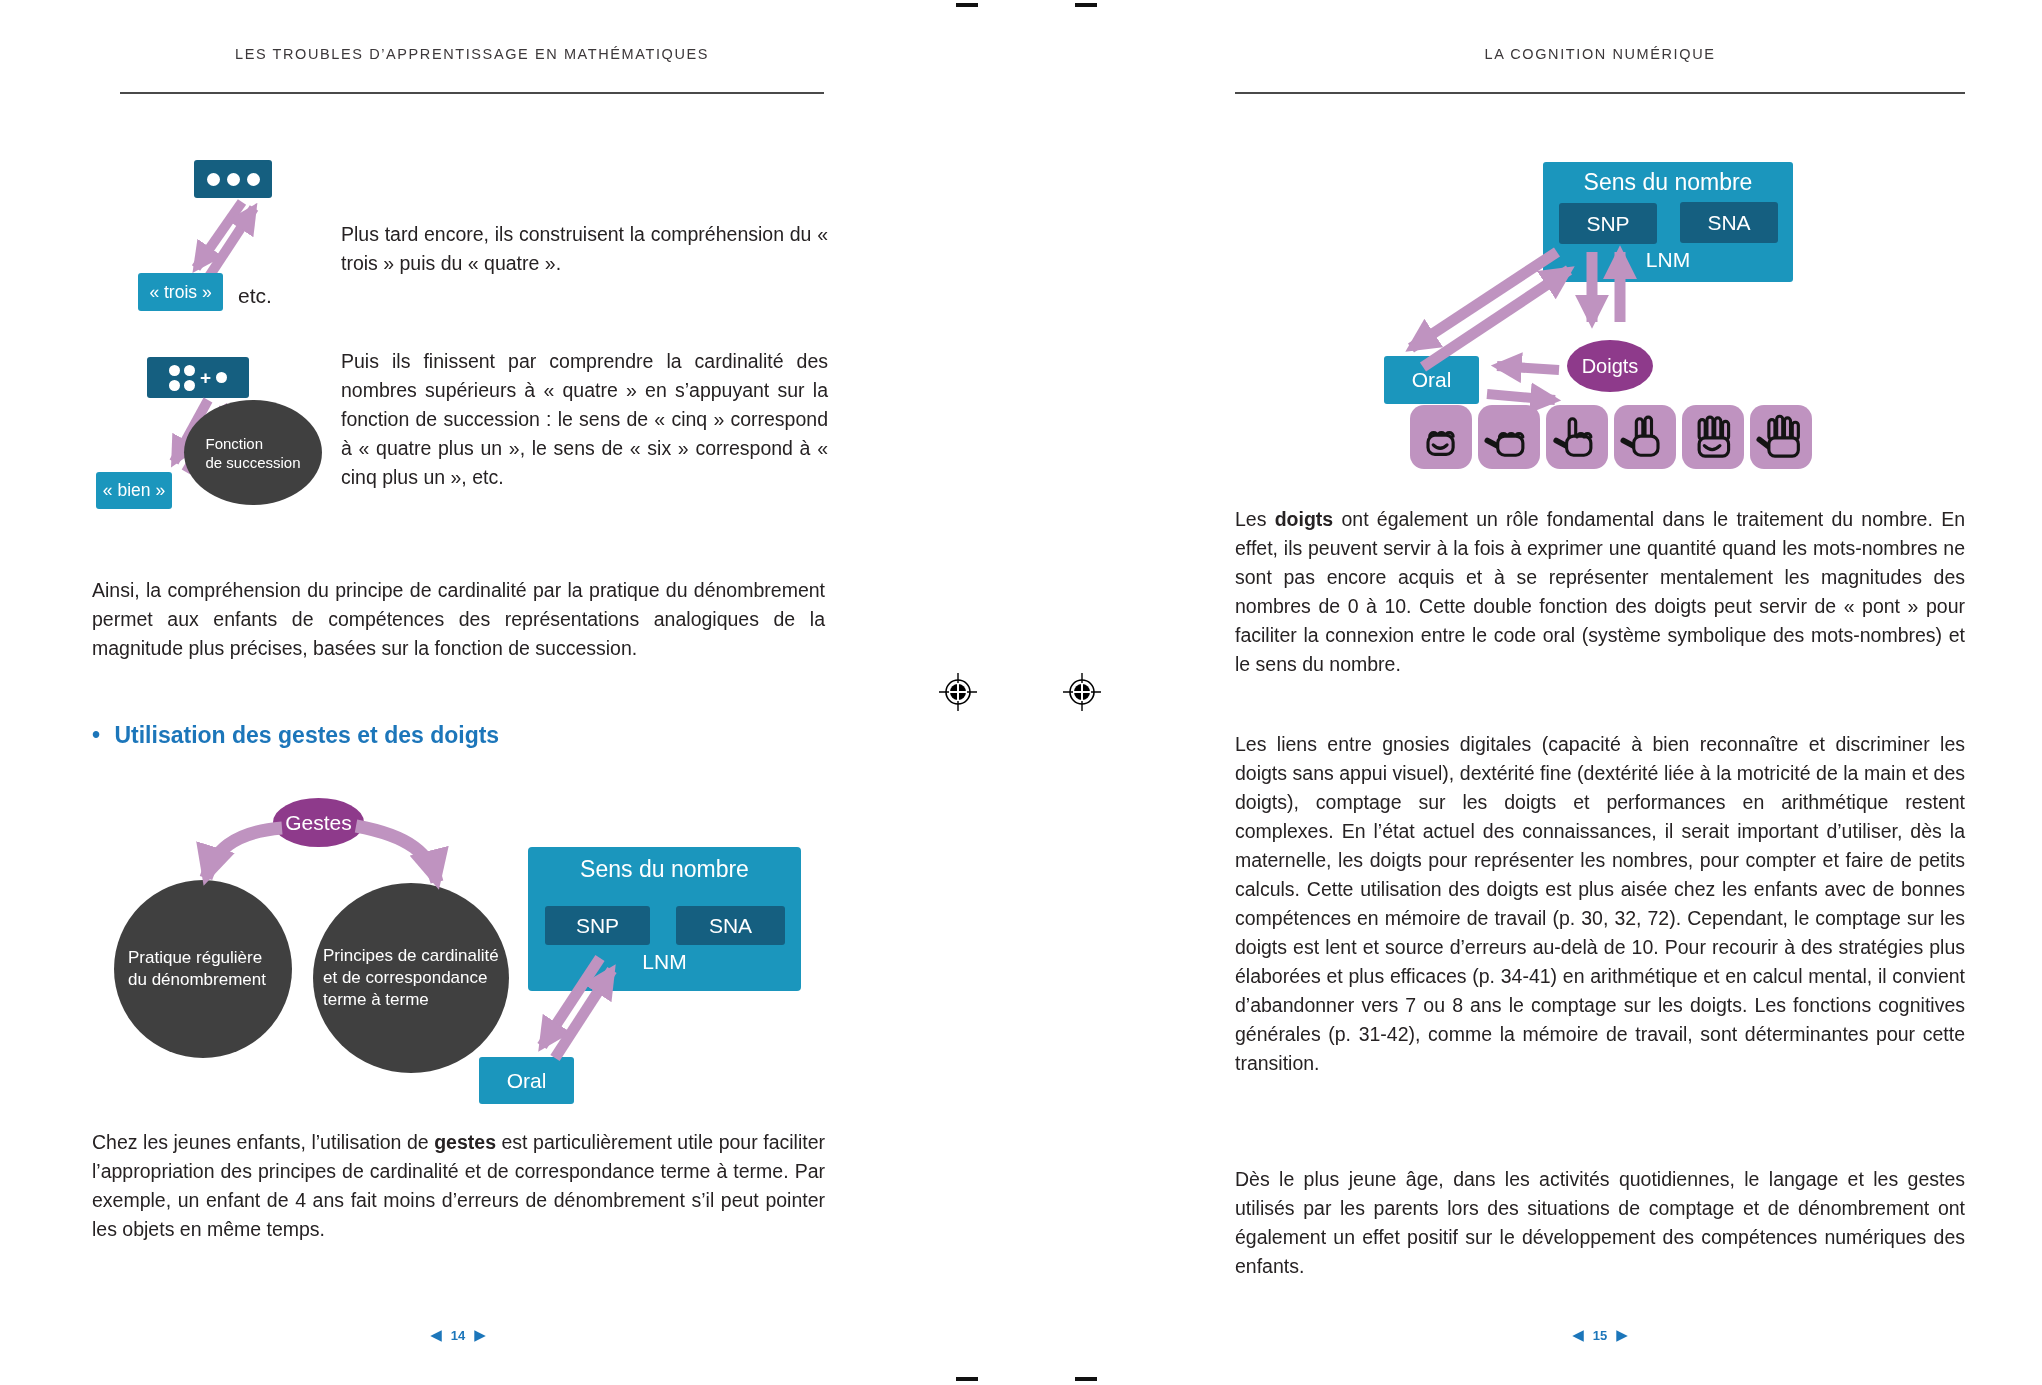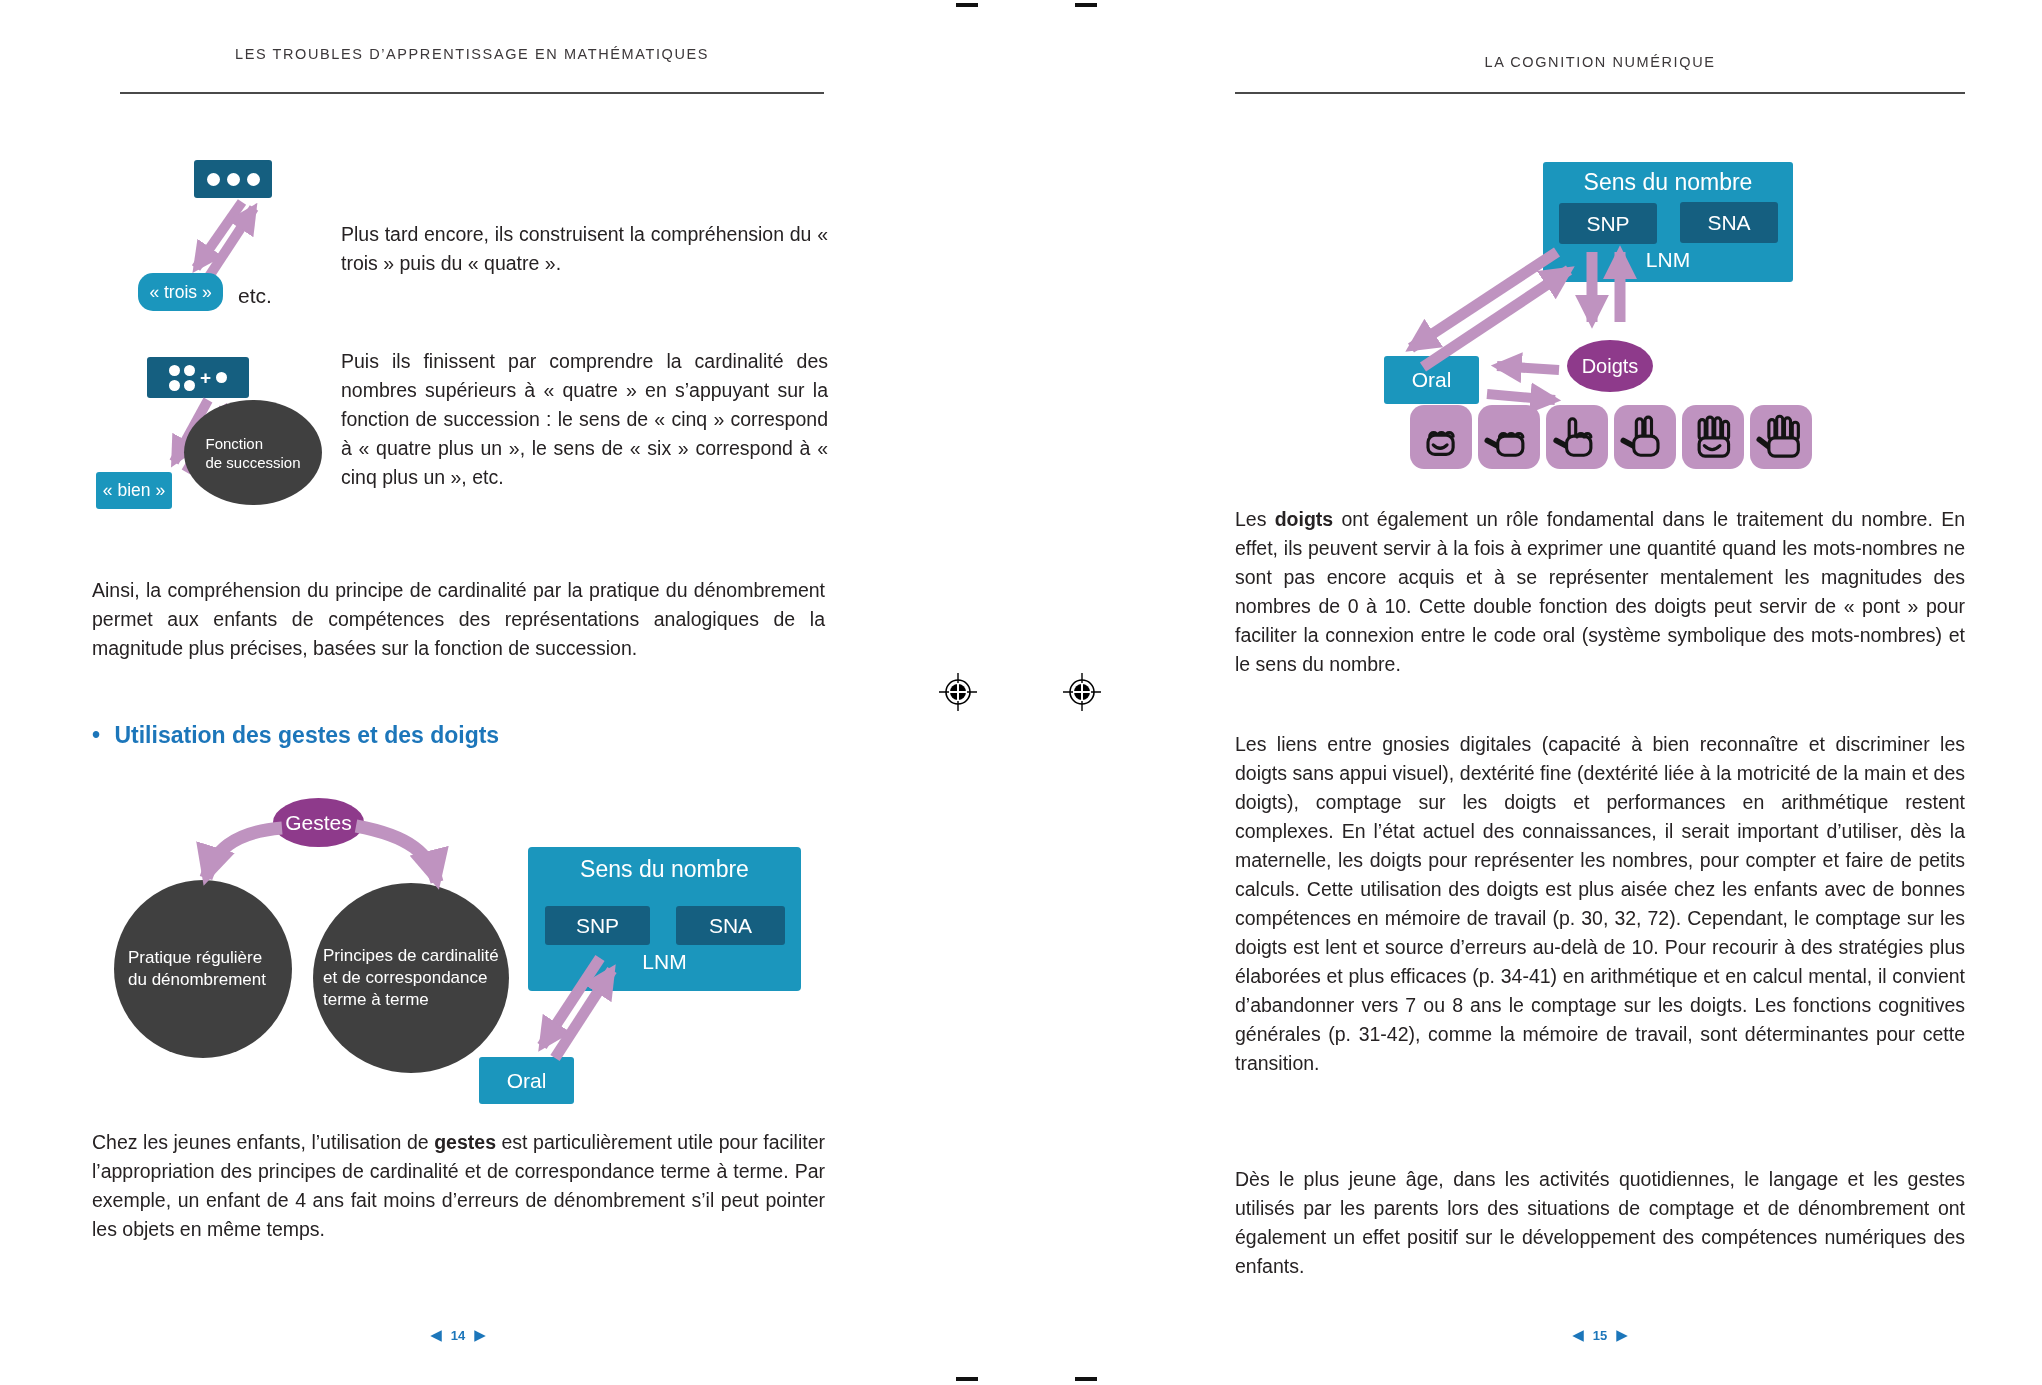--- a/index.html
+++ b/index.html
@@ -123,7 +123,7 @@
     <span class="tri">▶</span>
   </div>
 
-  <div class="abs runhead" style="left:1235px;top:46px;width:730px;margin-top:8px;">LA COGNITION NUMÉRIQUE</div>
+  <div class="abs runhead" style="left:1235px;top:46px;width:730px;">LA COGNITION NUMÉRIQUE</div>
   <div class="abs rule" style="left:1235px;top:92px;width:730px;"></div>
 
   <div class="abs" style="left:1235px;top:120px;width:740px;height:360px;">

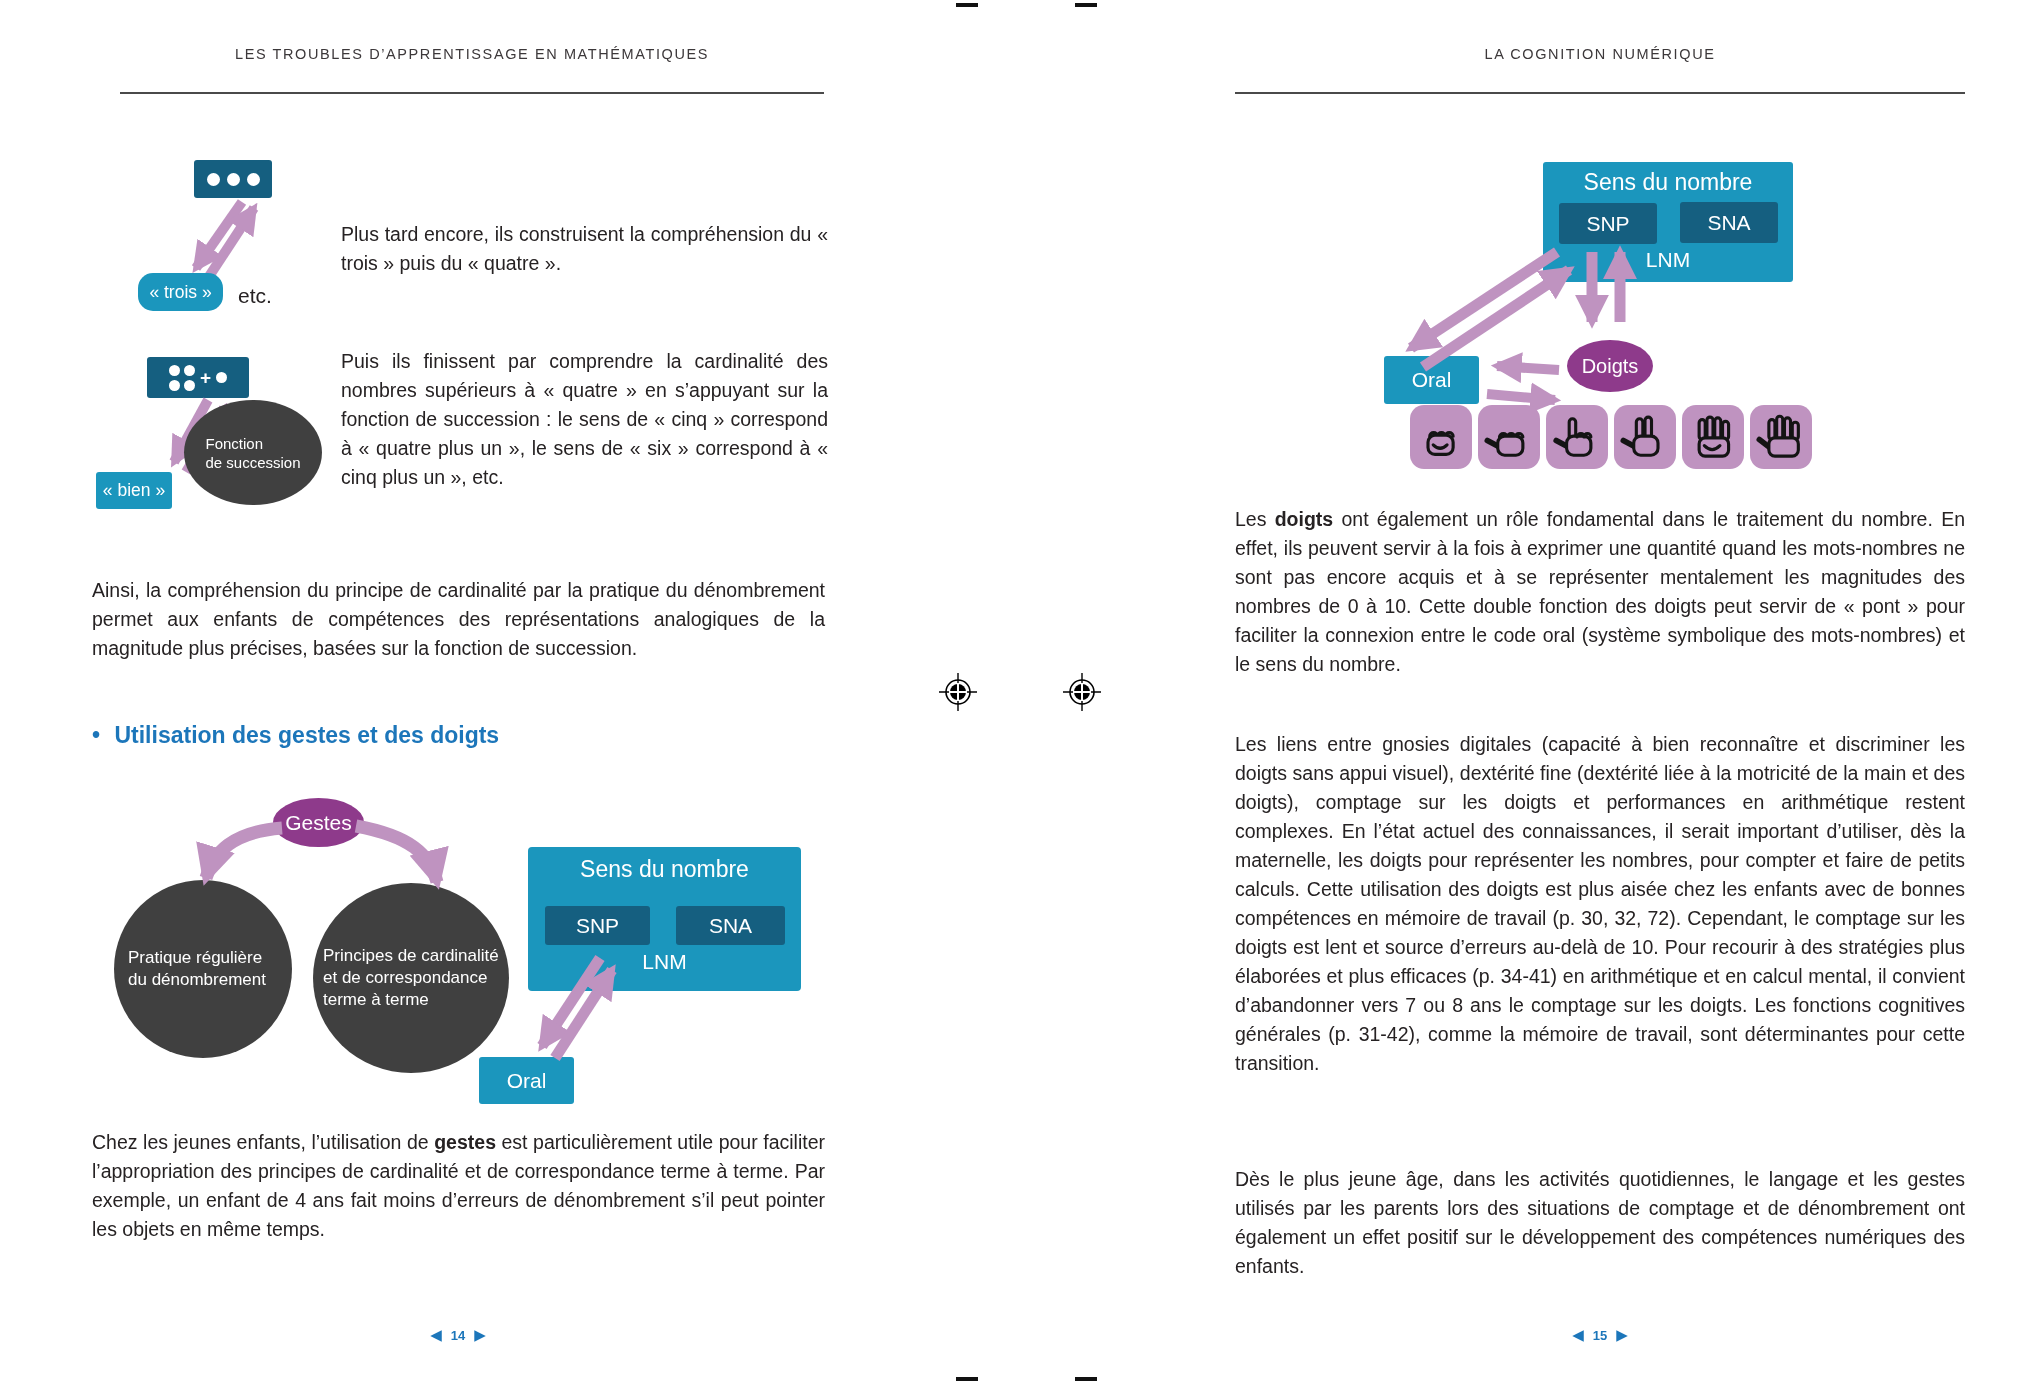--- a/index.html
+++ b/index.html
@@ -60,7 +60,7 @@
     <path d="M92,6 L46,72" stroke="#bf93c0" stroke-width="10" fill="none" marker-end="url(#ah)"></path>
     <path d="M58,82 L104,12" stroke="#bf93c0" stroke-width="10" fill="none" marker-end="url(#ah)"></path>
   </svg>
-  <div class="abs teal" style="left:138px;top:273px;width:85px;height:38px;font-size:17.5px;border-radius:15px;">« trois »</div>
+  <div class="abs teal" style="left:138px;top:273px;width:85px;height:38px;font-size:17.5px;">« trois »</div>
   <div class="abs etc" style="left:238px;top:284px;">etc.</div>
   <div class="abs p" style="left:341px;top:220px;width:487px;">Plus tard encore, ils construisent la compréhension du « trois » puis du « quatre ».</div>
 

